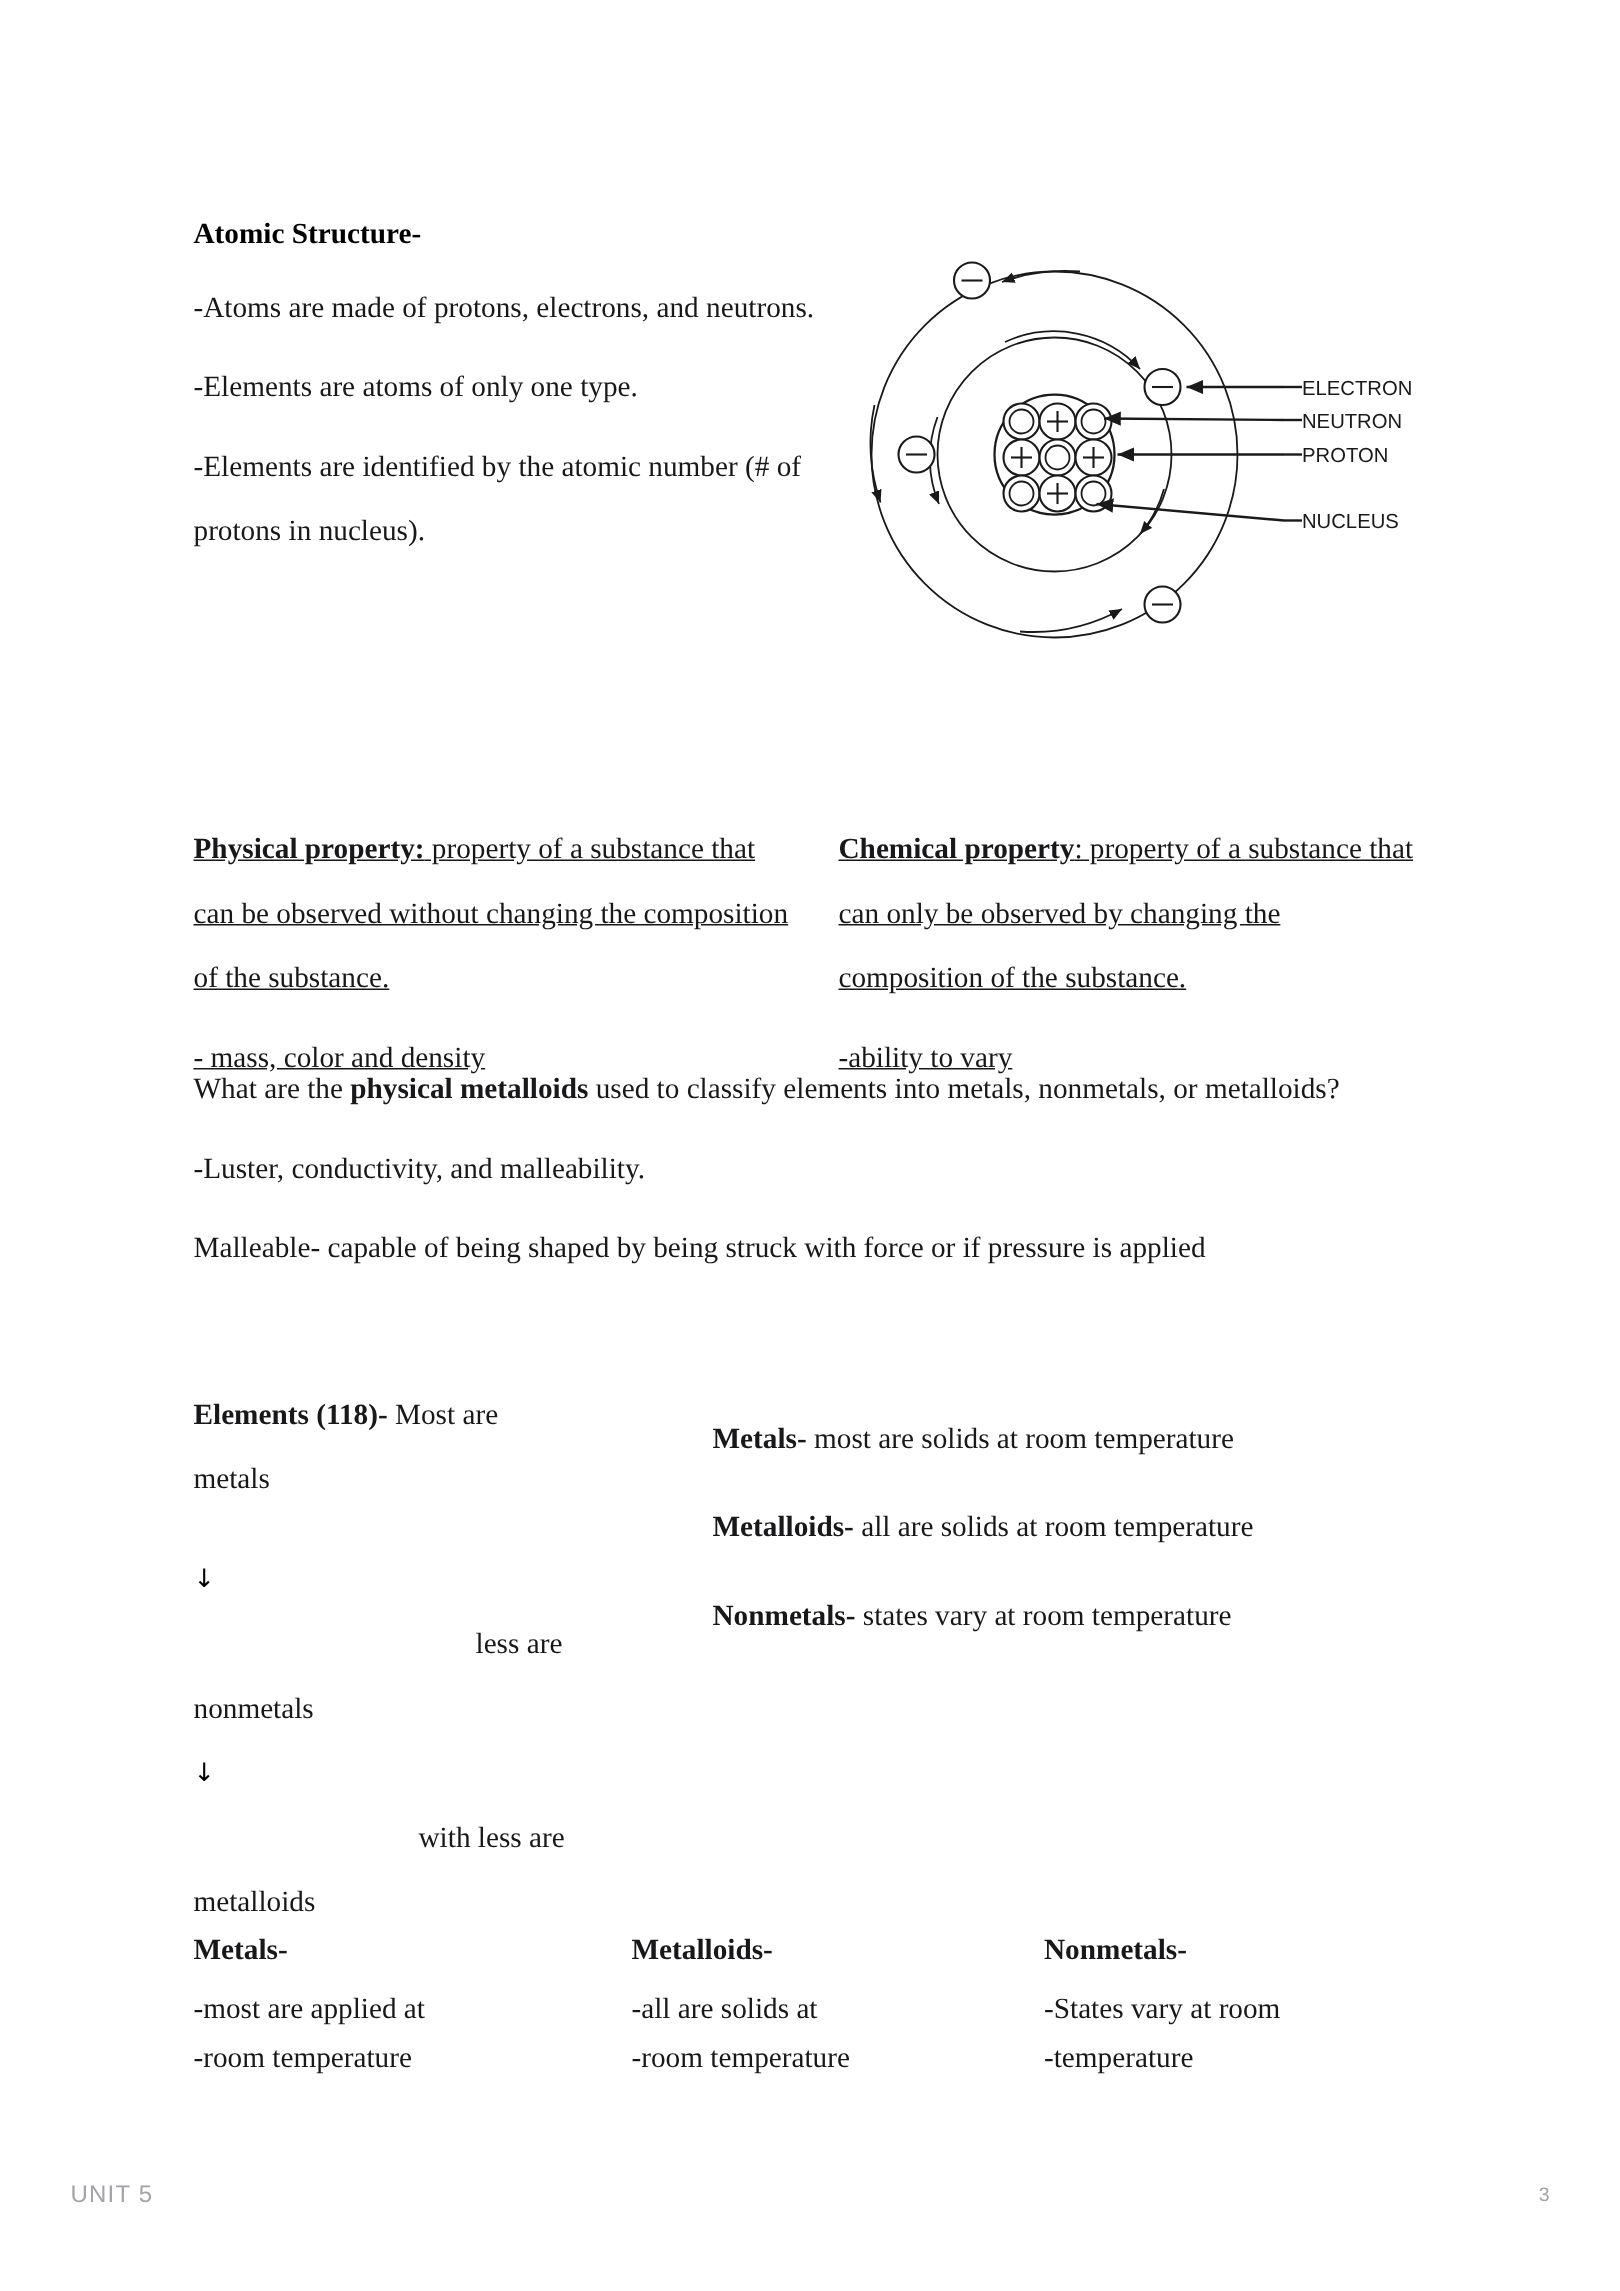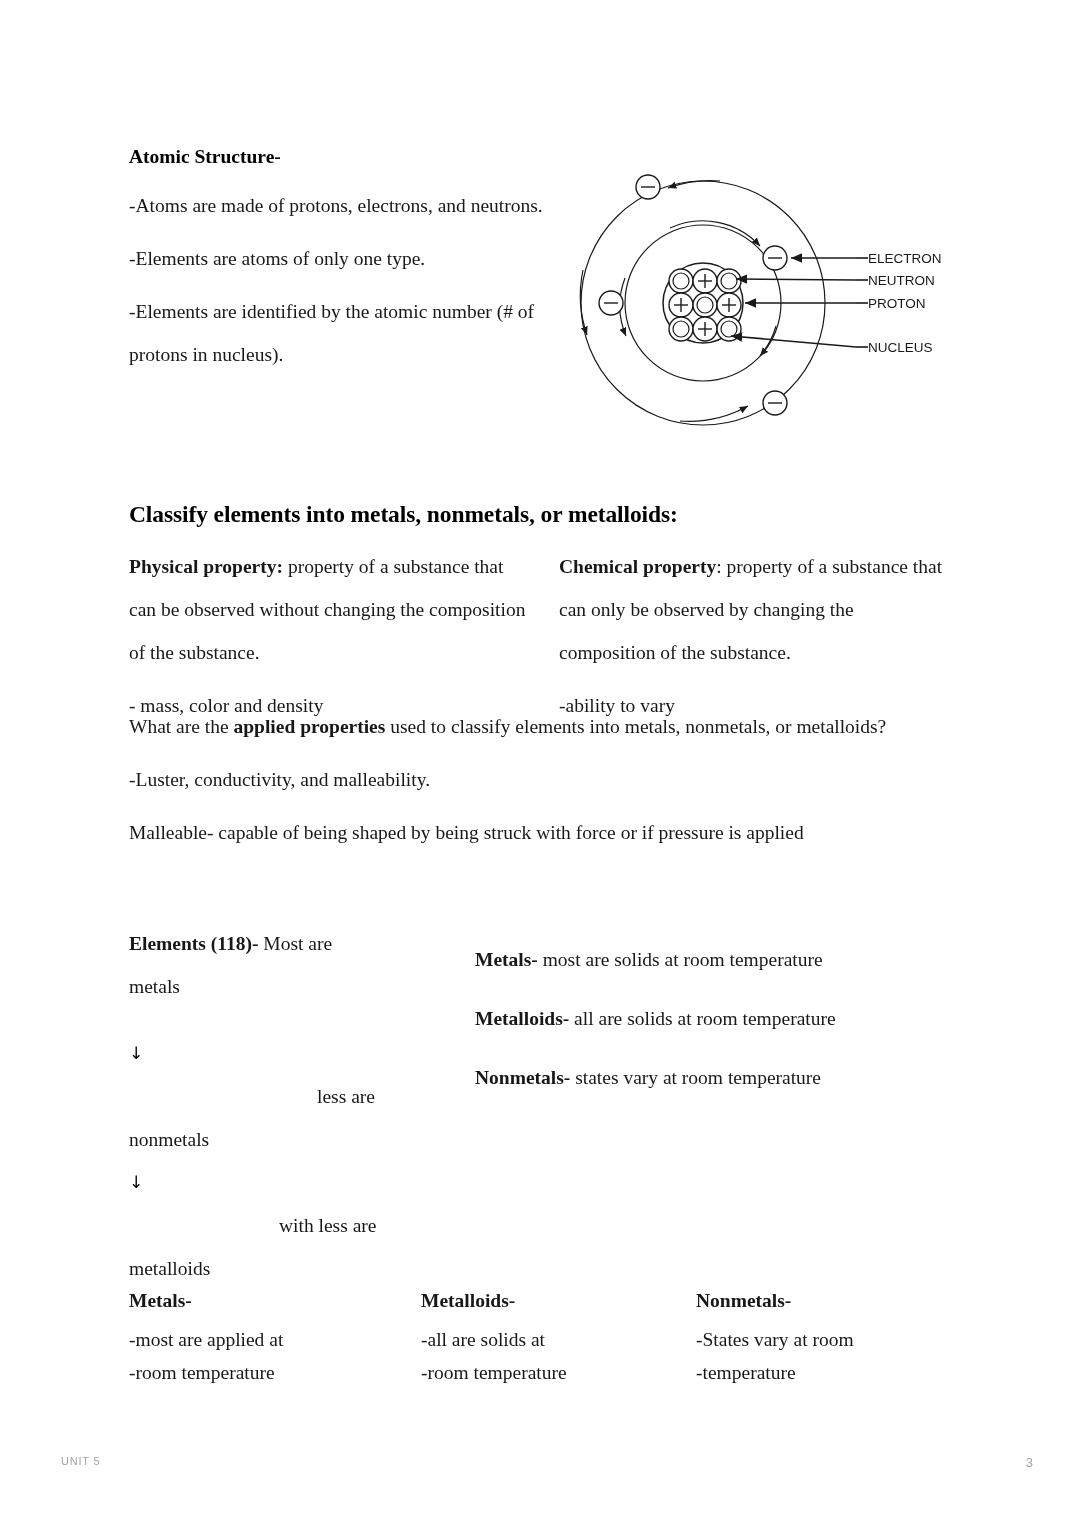--- a/index.html
+++ b/index.html
@@ -287,7 +287,6 @@
     </svg>
   </div>
 
-  <h2 class="h-main">Classify elements into metals, nonmetals, or metalloids:</h2>
 
   <div class="props">
     <div class="col-l">

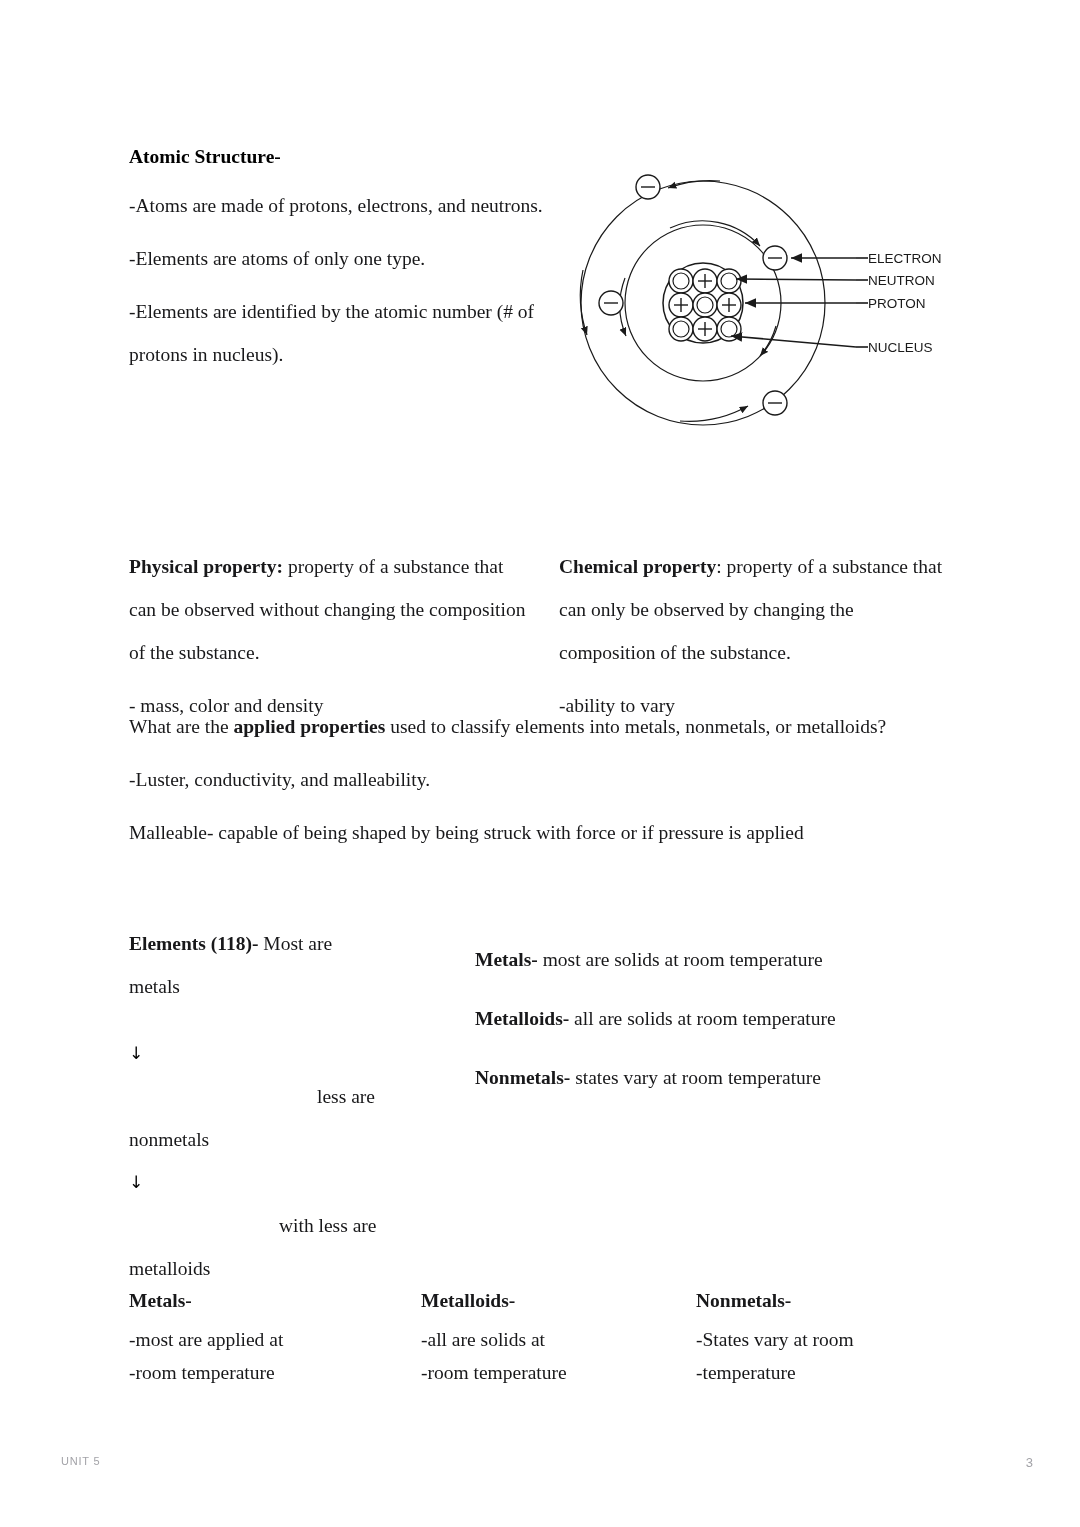--- a/index.html
+++ b/index.html
@@ -79,7 +79,7 @@
   .props .col-r {
     position: absolute; left: 430px; top: 0; width: 390px;
   }
-  .props p { margin: 0 0 10px 0; }
+  .props p { margin: 0 0 10px 0; text-decoration: underline; }
 
   
   .qblock {

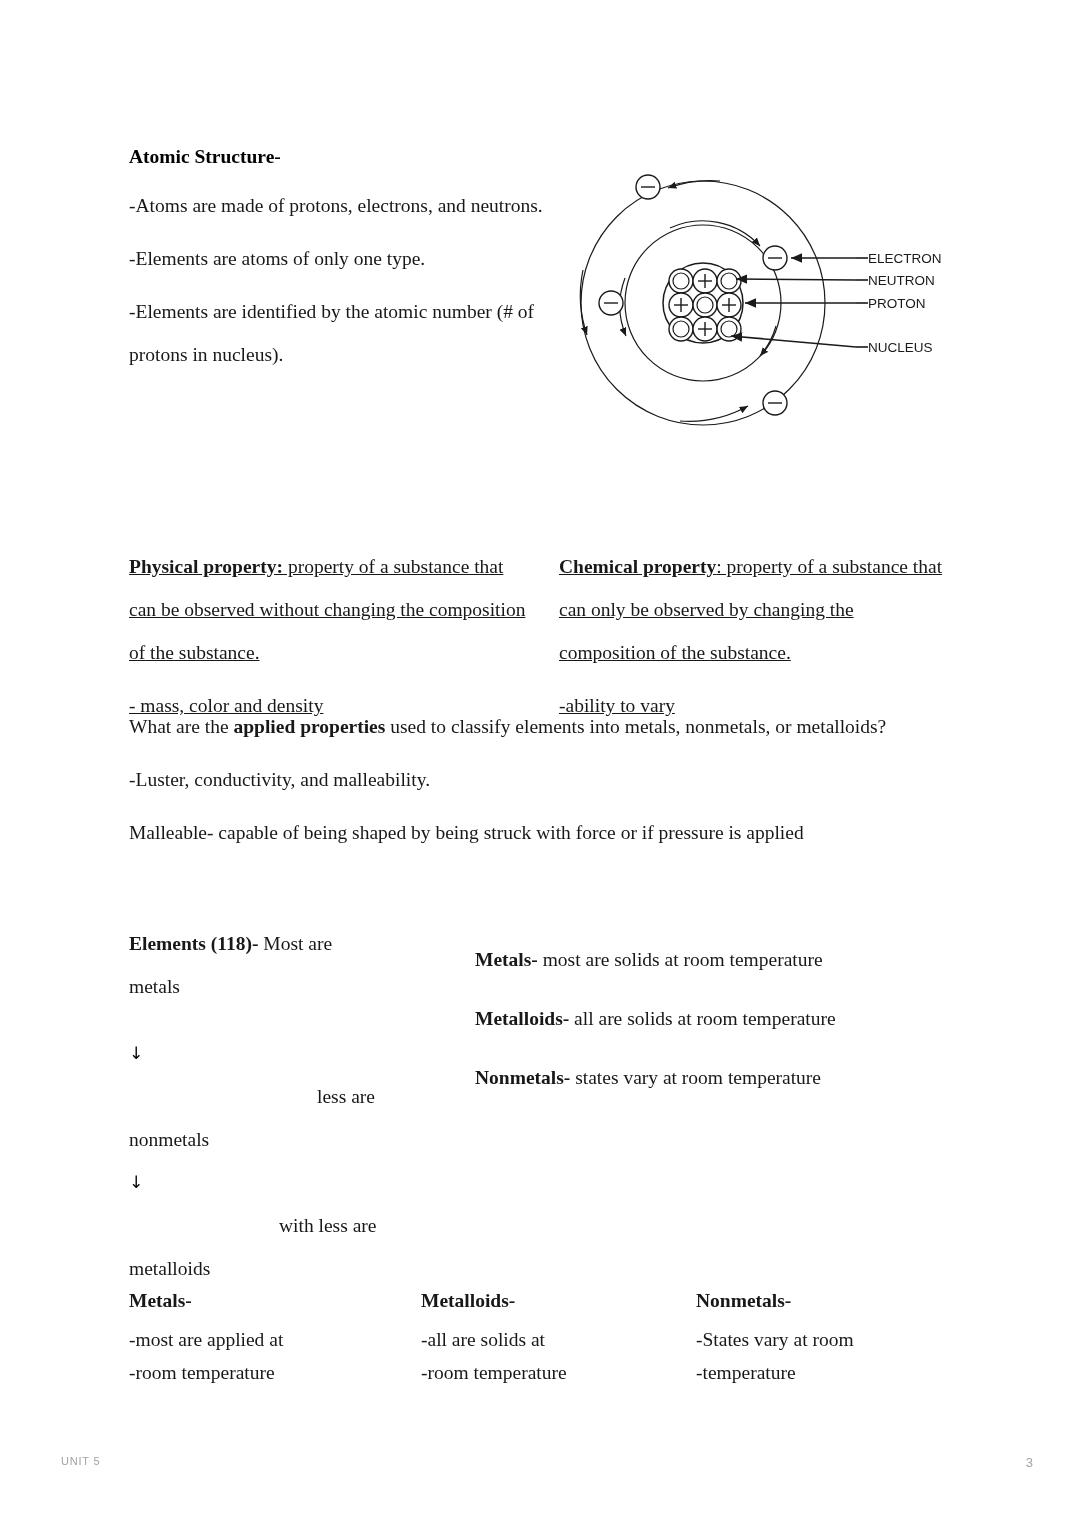--- a/index.html
+++ b/index.html
@@ -300,7 +300,7 @@
   </div>
 
   <div class="qblock">
-    <p class="para"><span>What are the </span><b>applied properties</b><span> used to classify elements into metals, nonmetals, or metalloids?</span></p>
+    <p class="para"><span>What are the </span><b>physical metalloids</b><span> used to classify elements into metals, nonmetals, or metalloids?</span></p>
     <p class="para">-Luster, conductivity, and malleability.</p>
     <p class="para">Malleable- capable of being shaped by being struck with force or if pressure is applied</p>
   </div>

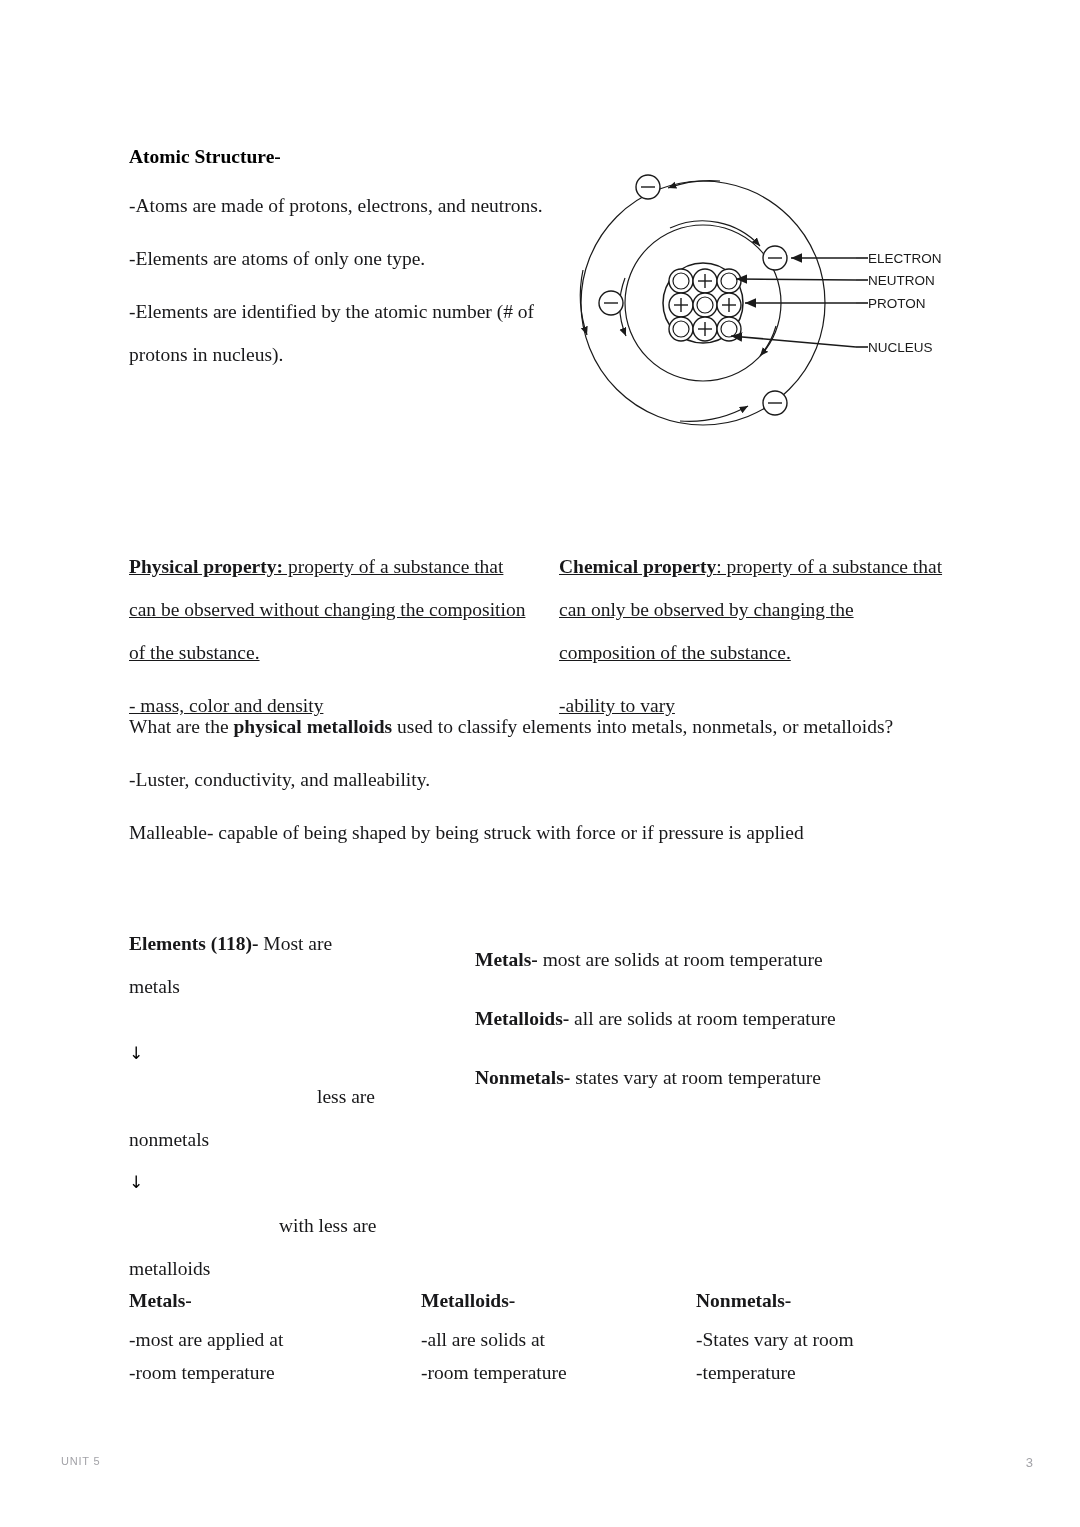--- a/index.html
+++ b/index.html
@@ -152,10 +152,10 @@
   }
   .footer .unit {
     position: absolute;
-    left: 61px;
+    left: 47px;
     top: 0;
     font-family: "Liberation Sans", "DejaVu Sans", sans-serif;
-    font-size: 11px;
+    font-size: 16px;
     letter-spacing: 0.8px;
     color: #a3a3a8;
   }

